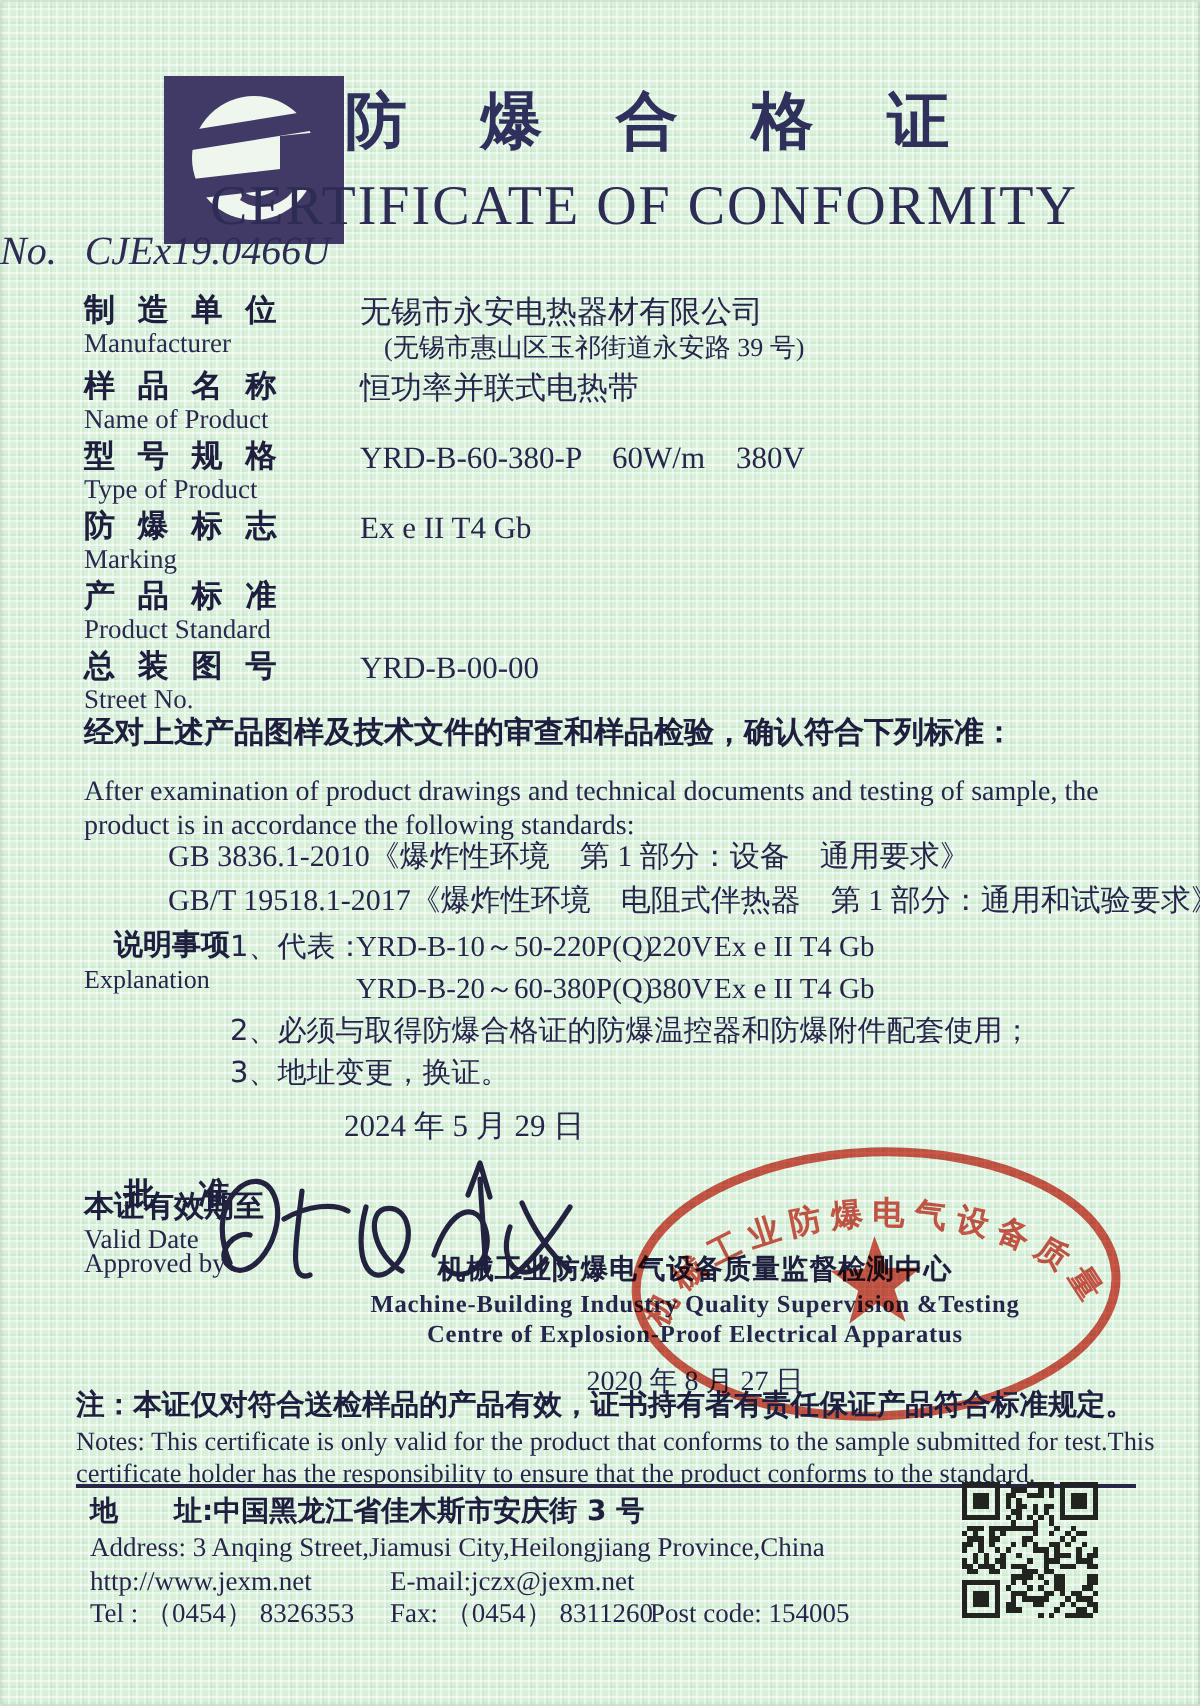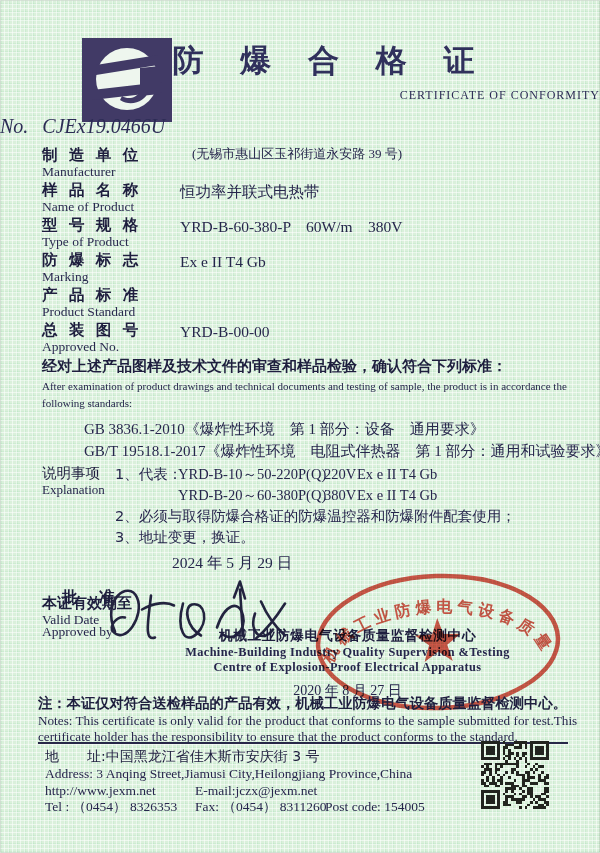--- a/index.html
+++ b/index.html
@@ -21,8 +21,8 @@
   .logo{left:82px;top:38px;width:90px;height:84px;}
   .title{left:0;right:0;top:40px;text-align:center;padding-left:60px;
     font-size:31px;font-weight:700;letter-spacing:13px;color:#30305c;}
-  .subtitle{left:0;right:0;top:88px;text-align:right;padding-left:44px;
-    font-size:12px;letter-spacing:1px;color:#2c2c55;}
+  .subtitle{left:0;right:0;top:88px;text-align:center;padding-left:44px;
+    font-size:28px;letter-spacing:1px;color:#2c2c55;}
   .cert-no{left:0;right:0;top:115px;text-align:left;font-size:20px;color:#2c2c55;font-style:italic;}
   .cert-no .lbl{margin-right:14px;}
   

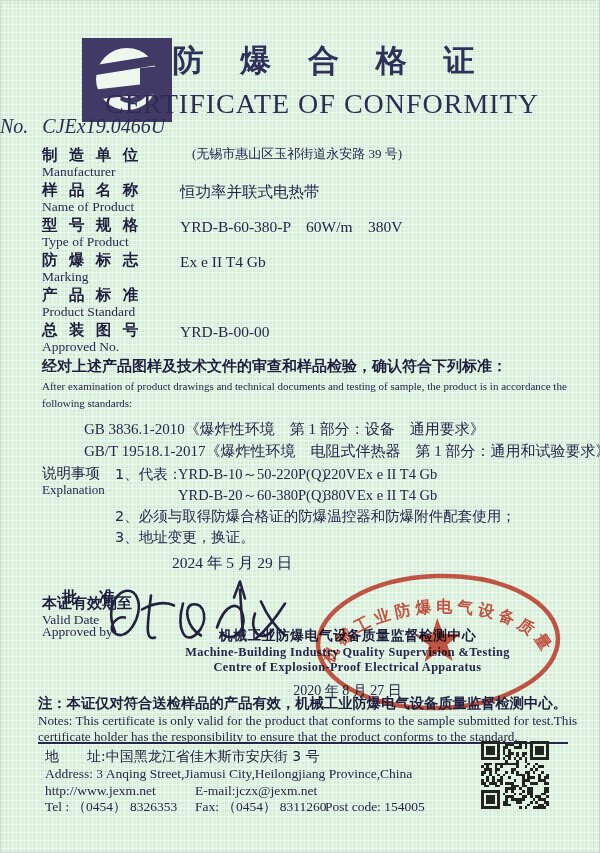--- a/index.html
+++ b/index.html
@@ -107,6 +107,7 @@
         <div class="f-en serif">Manufacturer</div>
       </div>
       <div>
+        <div class="f-val">无锡市永安电热器材有限公司</div>
         <div class="f-val2">(无锡市惠山区玉祁街道永安路 39 号)</div>
       </div>
     </div>

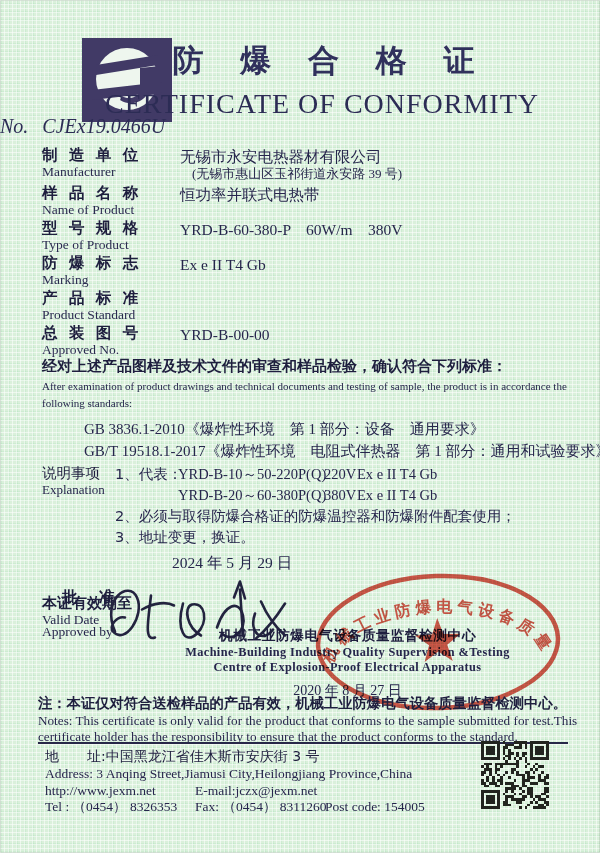--- a/index.html
+++ b/index.html
@@ -141,7 +141,7 @@
     <div class="f-row">
       <div class="f-label">
         <div class="f-zh">总 装 图 号</div>
-        <div class="f-en serif">Approved No.</div>
+        <div class="f-en serif">Street No.</div>
       </div>
       <div class="f-val">YRD-B-00-00</div>
     </div>

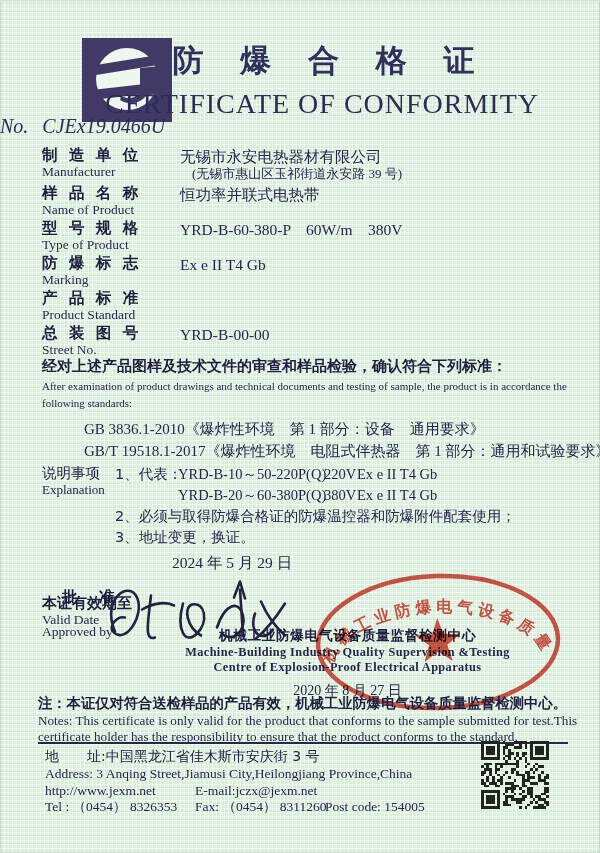--- a/index.html
+++ b/index.html
@@ -38,7 +38,7 @@
   
   .statement{left:42px;right:26px;top:356px;}
   .st-zh{font-size:15px;font-weight:700;line-height:20px;color:#1e1e3e;}
-  .st-en{font-size:11px;line-height:17px;margin-top:2px;}
+  .st-en{font-size:14px;line-height:17px;margin-top:12px;}
   .standards{left:84px;right:16px;top:418px;font-size:15px;line-height:22px;white-space:nowrap;}
   
   .explain{left:42px;right:14px;top:464px;display:flex;}

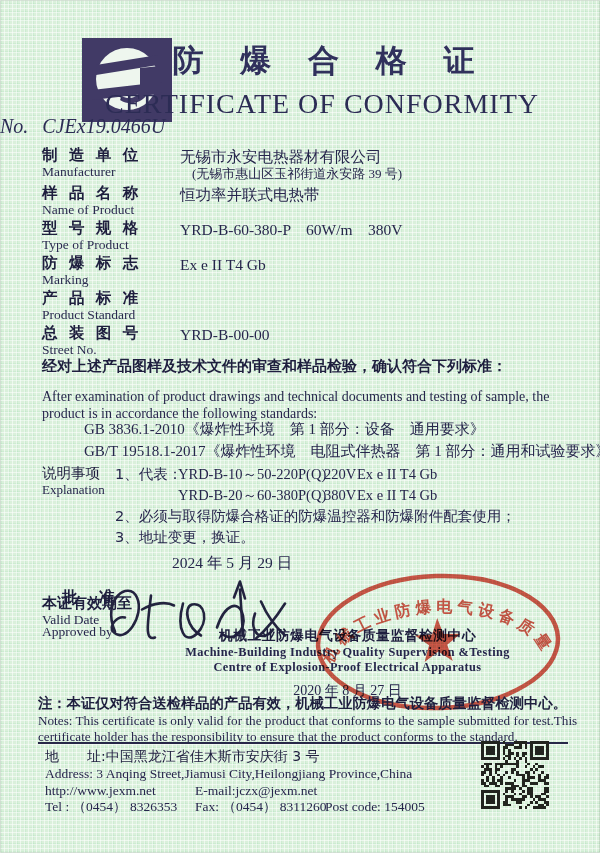--- a/index.html
+++ b/index.html
@@ -43,7 +43,7 @@
   
   .explain{left:42px;right:14px;top:464px;display:flex;}
   .ex-label{width:73px;flex:none;}
-  .ex-zh{font-size:14.5px;font-weight:400;line-height:18px;color:#1e1e3e;}
+  .ex-zh{font-size:14.5px;font-weight:700;line-height:18px;color:#1e1e3e;text-align:right;}
   .ex-en{font-size:13px;line-height:15px;}
   .ex-items{flex:1;font-size:14.5px;line-height:21px;}
   .ex-line{display:flex;white-space:nowrap;}

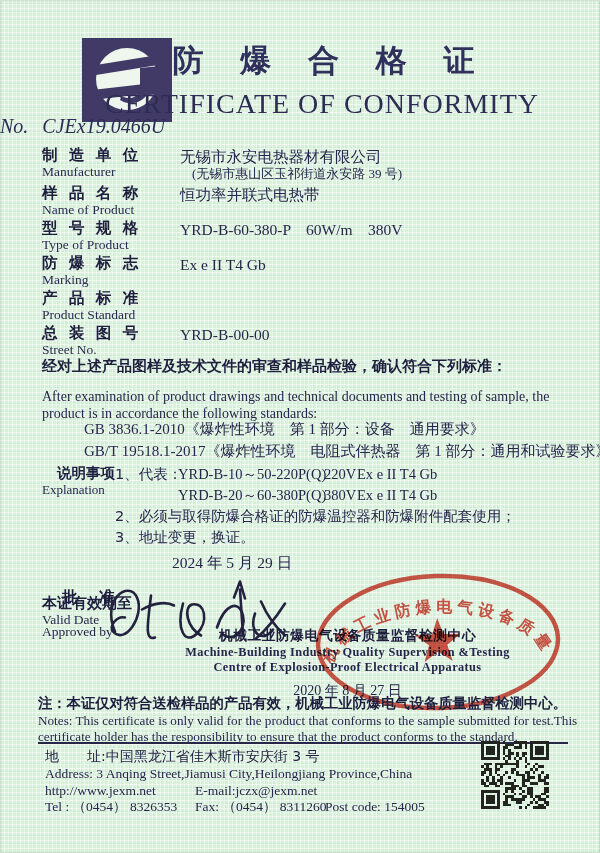--- a/index.html
+++ b/index.html
@@ -223,7 +223,7 @@
   </svg>
 
   <div class="abs notes">
-    <div class="n-zh">注：本证仅对符合送检样品的产品有效，机械工业防爆电气设备质量监督检测中心。</div>
+    <div class="n-zh">注：本证仅对符合送检样品的产品有效，证书持有者有责任保证产品符合标准规定。</div>
     <div class="n-en serif">Notes: This certificate is only valid for the product that conforms to the sample submitted for test.This certificate holder has the responsibility to ensure that the product conforms to the standard.</div>
   </div>
 

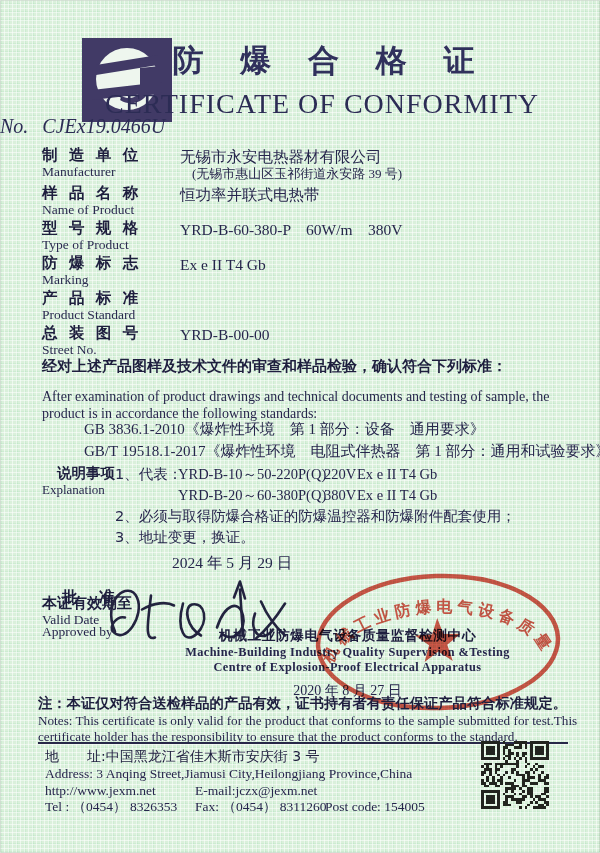--- a/index.html
+++ b/index.html
@@ -75,7 +75,7 @@
   .divider{left:38px;right:32px;top:742px;border-top:2px solid #272748;height:0;}
   .footer{left:45px;top:748px;width:430px;font-size:13.5px;}
   .ft-row{display:flex;line-height:15.5px;margin-bottom:1px;white-space:nowrap;}
-  .ft-zh{font-weight:400;color:#1e1e3e;font-size:14px;line-height:17px;}
+  .ft-zh{font-weight:700;color:#1e1e3e;font-size:14px;line-height:17px;}
   .ft-c1{width:150px;flex:none;}
   .ft-c2{width:130px;flex:none;}
   .qr{left:481px;top:741px;width:68px;height:68px;}

